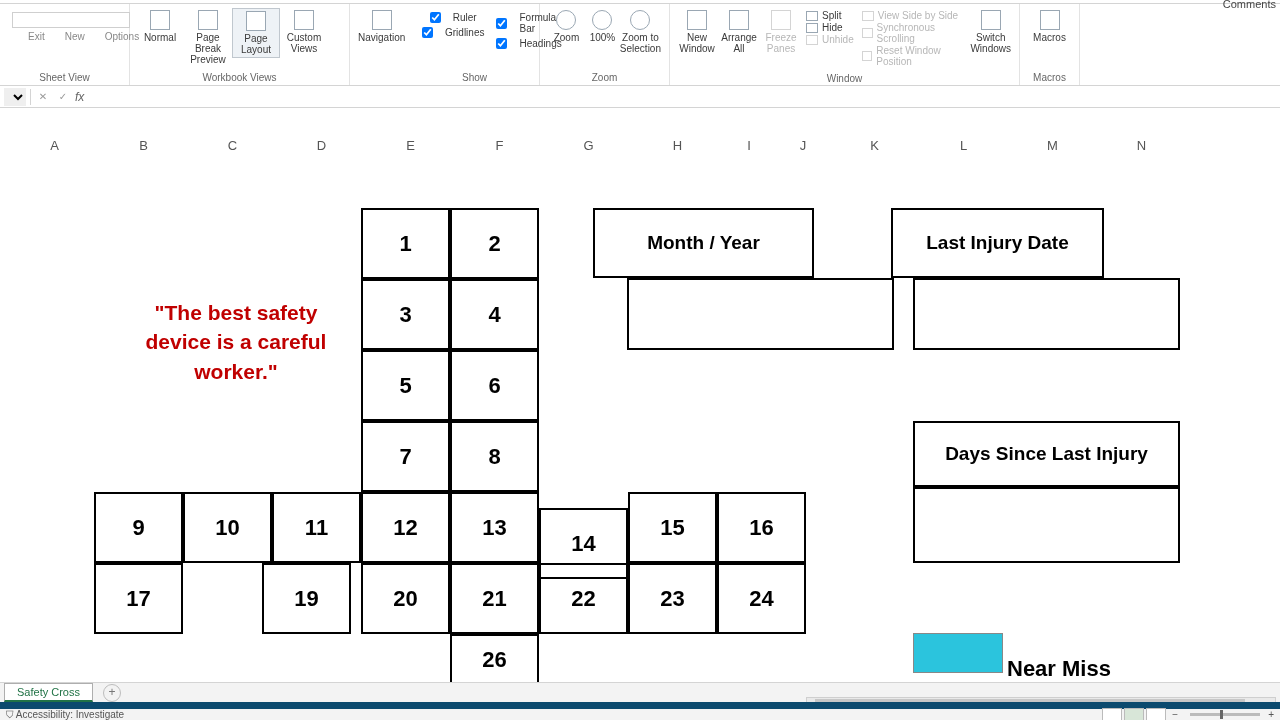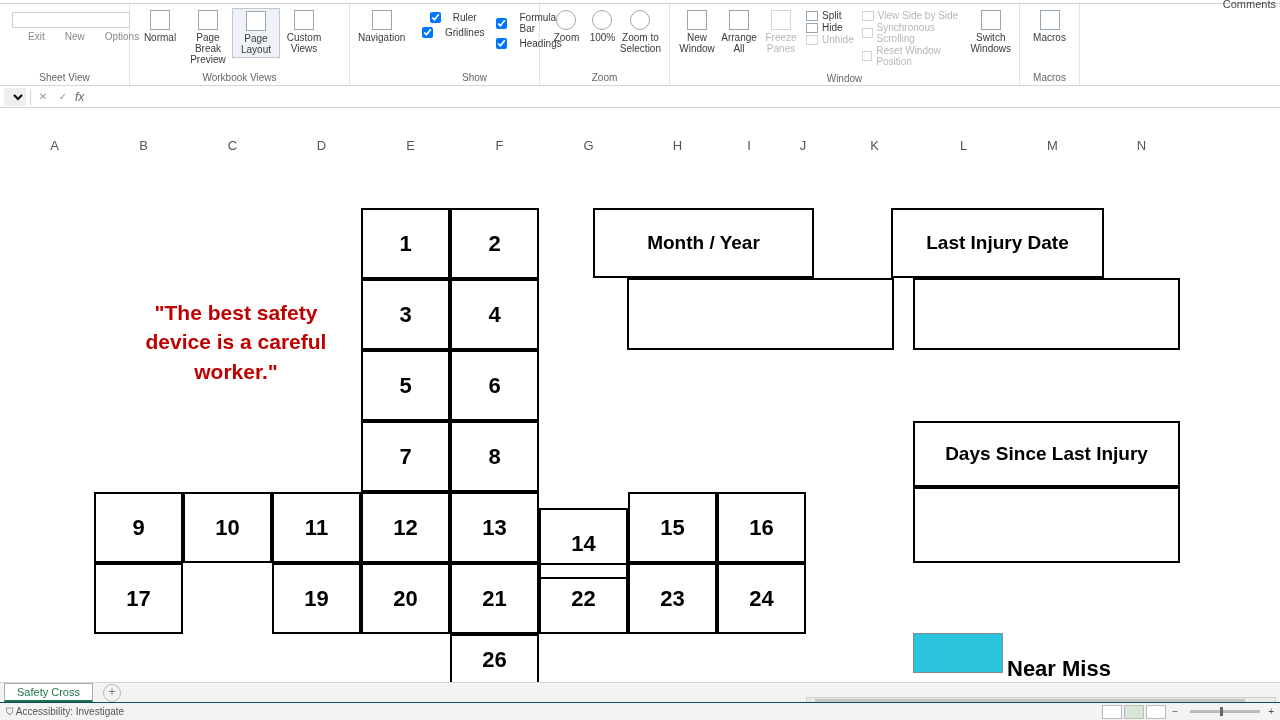--- a/index.html
+++ b/index.html
@@ -305,7 +305,7 @@
       <div class="cross-cell" style="left: 618px; top: 334px; width: 89px; height: 71px;">15</div>
       <div class="cross-cell" style="left: 707px; top: 334px; width: 89px; height: 71px;">16</div>
       <div class="cross-cell" style="left: 84px; top: 405px; width: 89px; height: 71px;">17</div>
-      <div class="cross-cell" style="left: 262px; top: 405px; width: 89px; height: 71px;">19</div>
+      <div class="cross-cell" style="left: 252px; top: 405px; width: 89px; height: 71px;">19</div>
       <div class="cross-cell" style="left: 351px; top: 405px; width: 89px; height: 71px;">20</div>
       <div class="cross-cell" style="left: 440px; top: 405px; width: 89px; height: 71px;">21</div>
       <div class="cross-cell" style="left: 529px; top: 405px; width: 89px; height: 71px;">22</div>

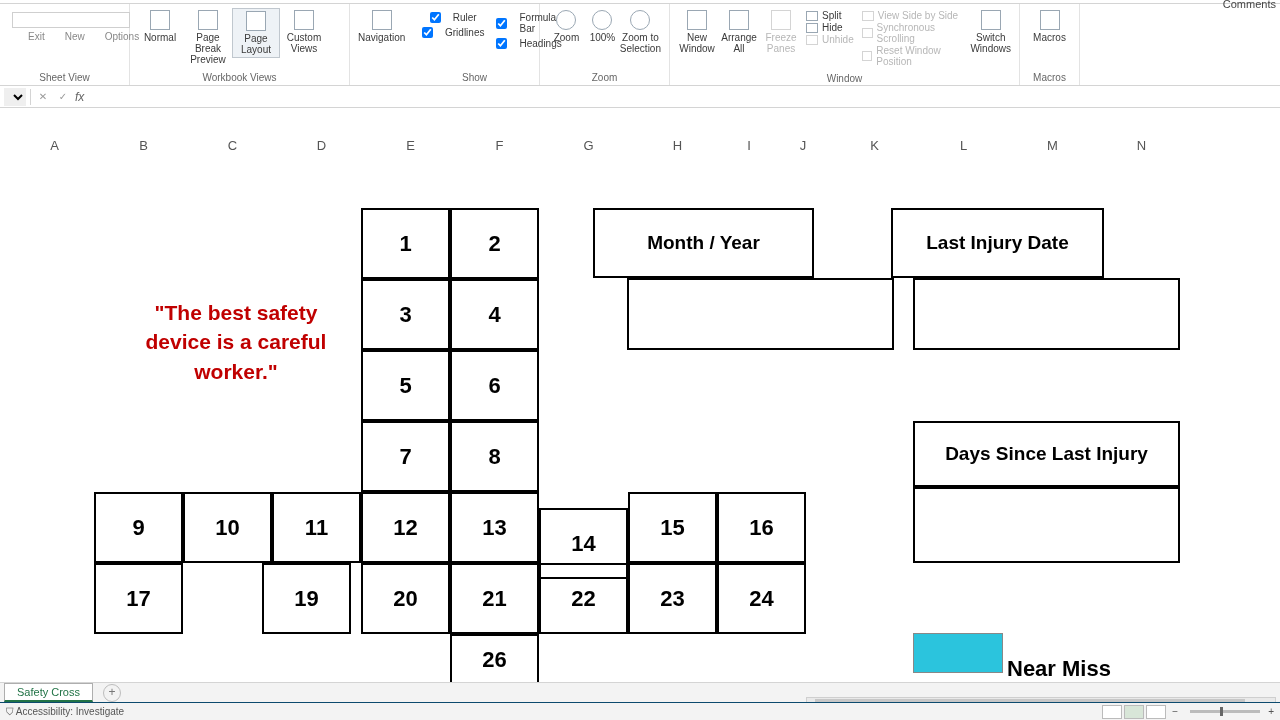--- a/index.html
+++ b/index.html
@@ -65,7 +65,7 @@
   .hscroll-thumb { position: absolute; left: 8px; width: 430px; height: 8px; top: 1px; background: #c7c7c7; }
 
   
-  .status-bar { position: absolute; bottom: 0; left: 0; right: 0; height: 18px; background: #f3f3f3; border-top: 1px solid #0c4a6e; display: flex; align-items: center; font-size: 10px; color: #555; padding: 0 6px; justify-content: space-between; }
+  .status-bar { position: absolute; bottom: 0; left: 0; right: 0; height: 18px; background: #f3f3f3; border-top: 7px solid #0c4a6e; display: flex; align-items: center; font-size: 10px; color: #555; padding: 0 6px; justify-content: space-between; }
   .view-btns { display: flex; gap: 2px; align-items: center; }
   .view-btn { width: 20px; height: 14px; border: 1px solid #bbb; background: #fff; }
   .view-btn.active { background: #d8e6d8; }

